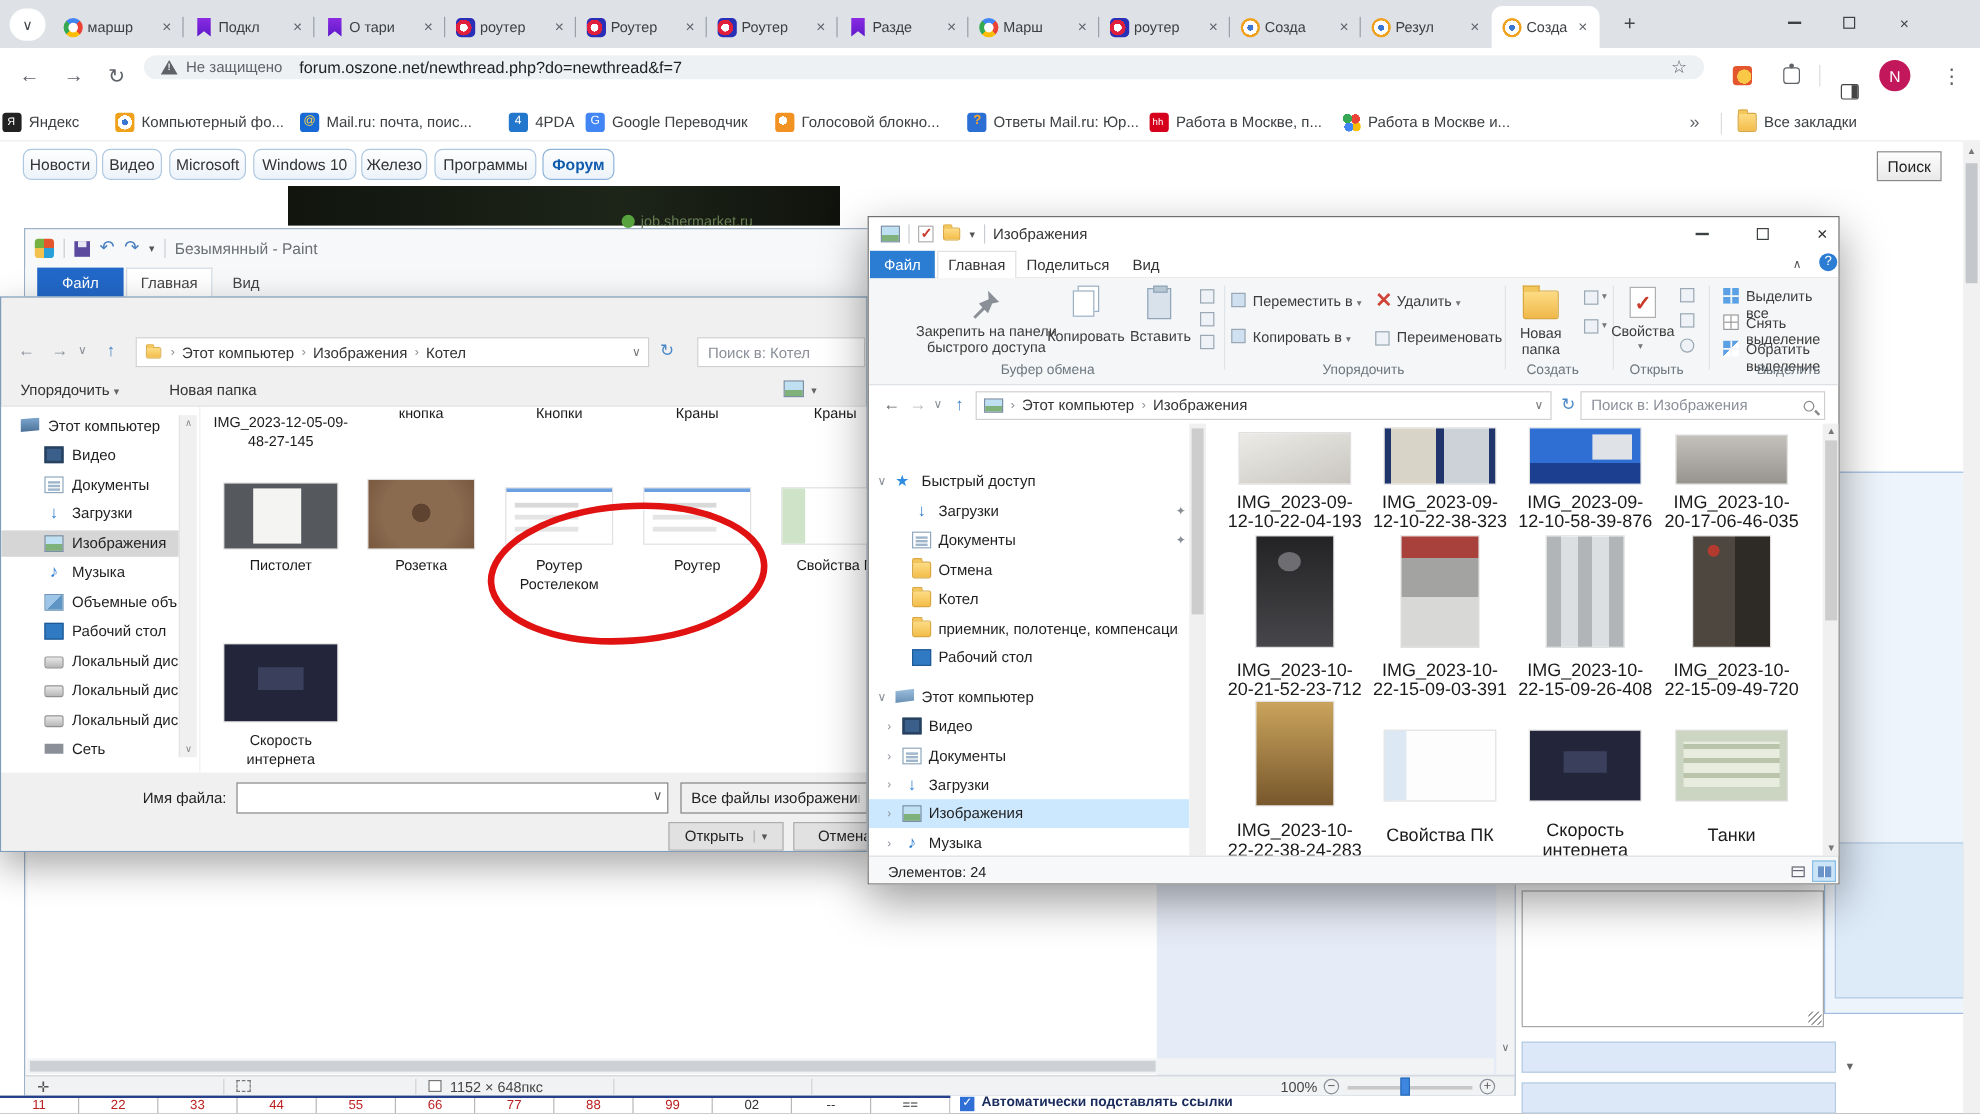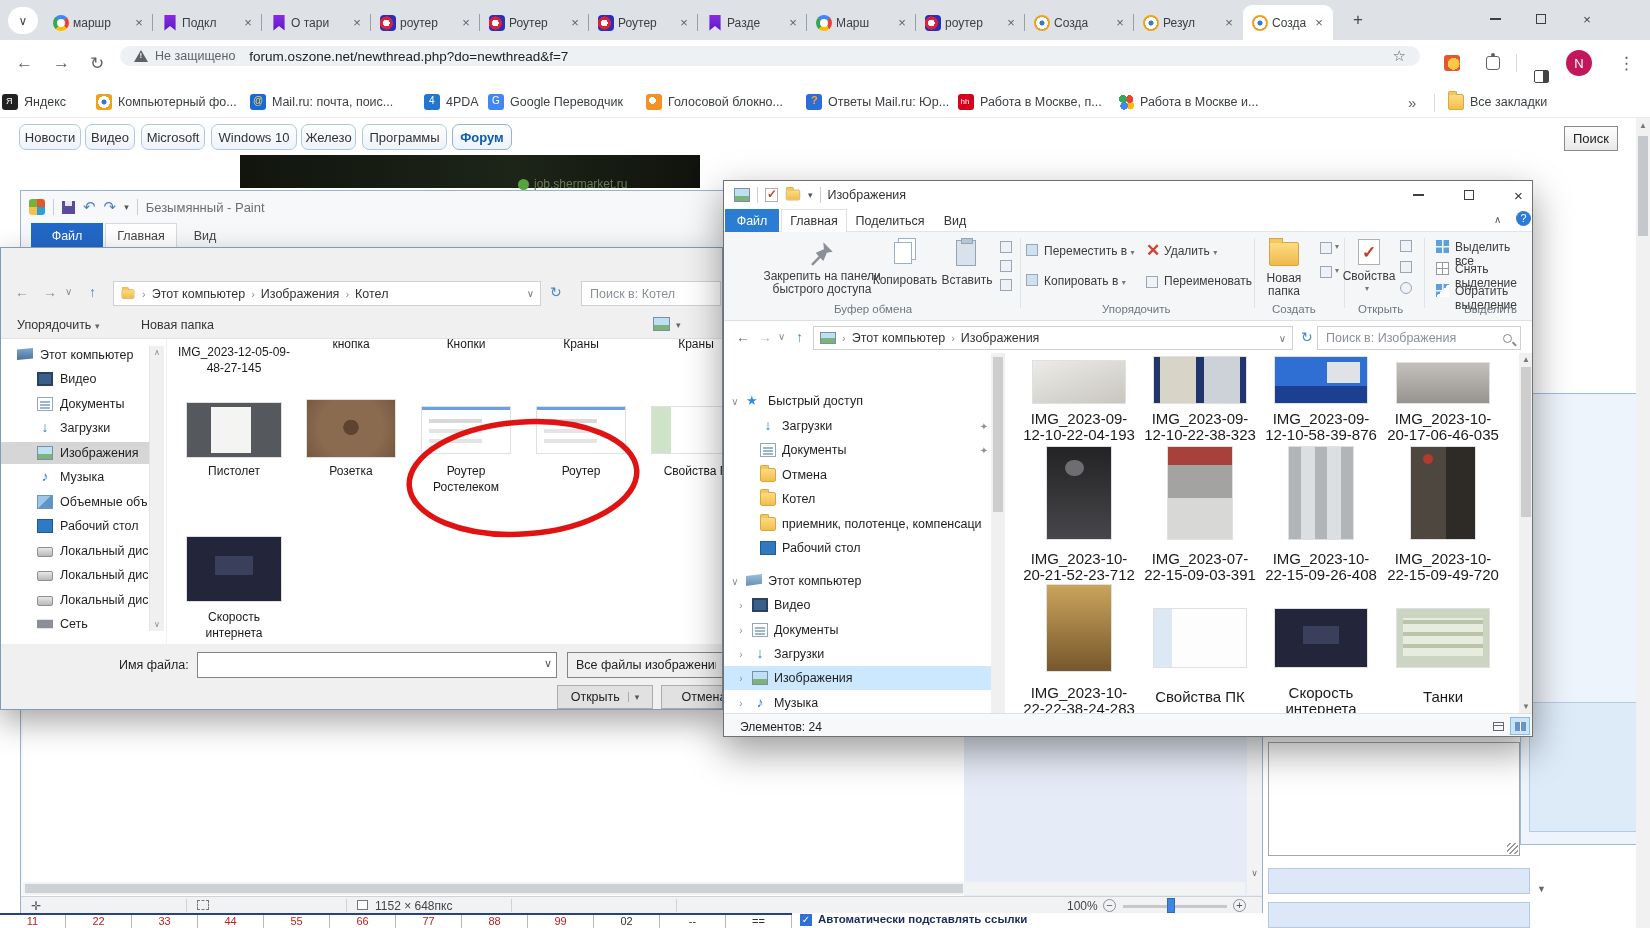--- a/index.html
+++ b/index.html
@@ -758,7 +758,7 @@
     <div class="thumb t-metal" style="left:323px;top:266px;width:64px;height:92px"></div>
     <div class="egrid-label" style="left:297px;top:370px;width:116px">IMG_2023-10-20-21-52-23-712</div>
     <div class="thumb t-redtool" style="left:444px;top:266px;width:64px;height:92px"></div>
-    <div class="egrid-label" style="left:418px;top:370px;width:116px">IMG_2023-07-22-15-09-03-391</div>
+    <div class="egrid-label" style="left:418px;top:370px;width:116px">IMG_2023-10-22-15-09-03-391</div>
     <div class="thumb t-pipes" style="left:565px;top:266px;width:64px;height:92px"></div>
     <div class="egrid-label" style="left:539px;top:370px;width:116px">IMG_2023-10-22-15-09-26-408</div>
     <div class="thumb t-pipesd" style="left:687px;top:266px;width:64px;height:92px"></div>

